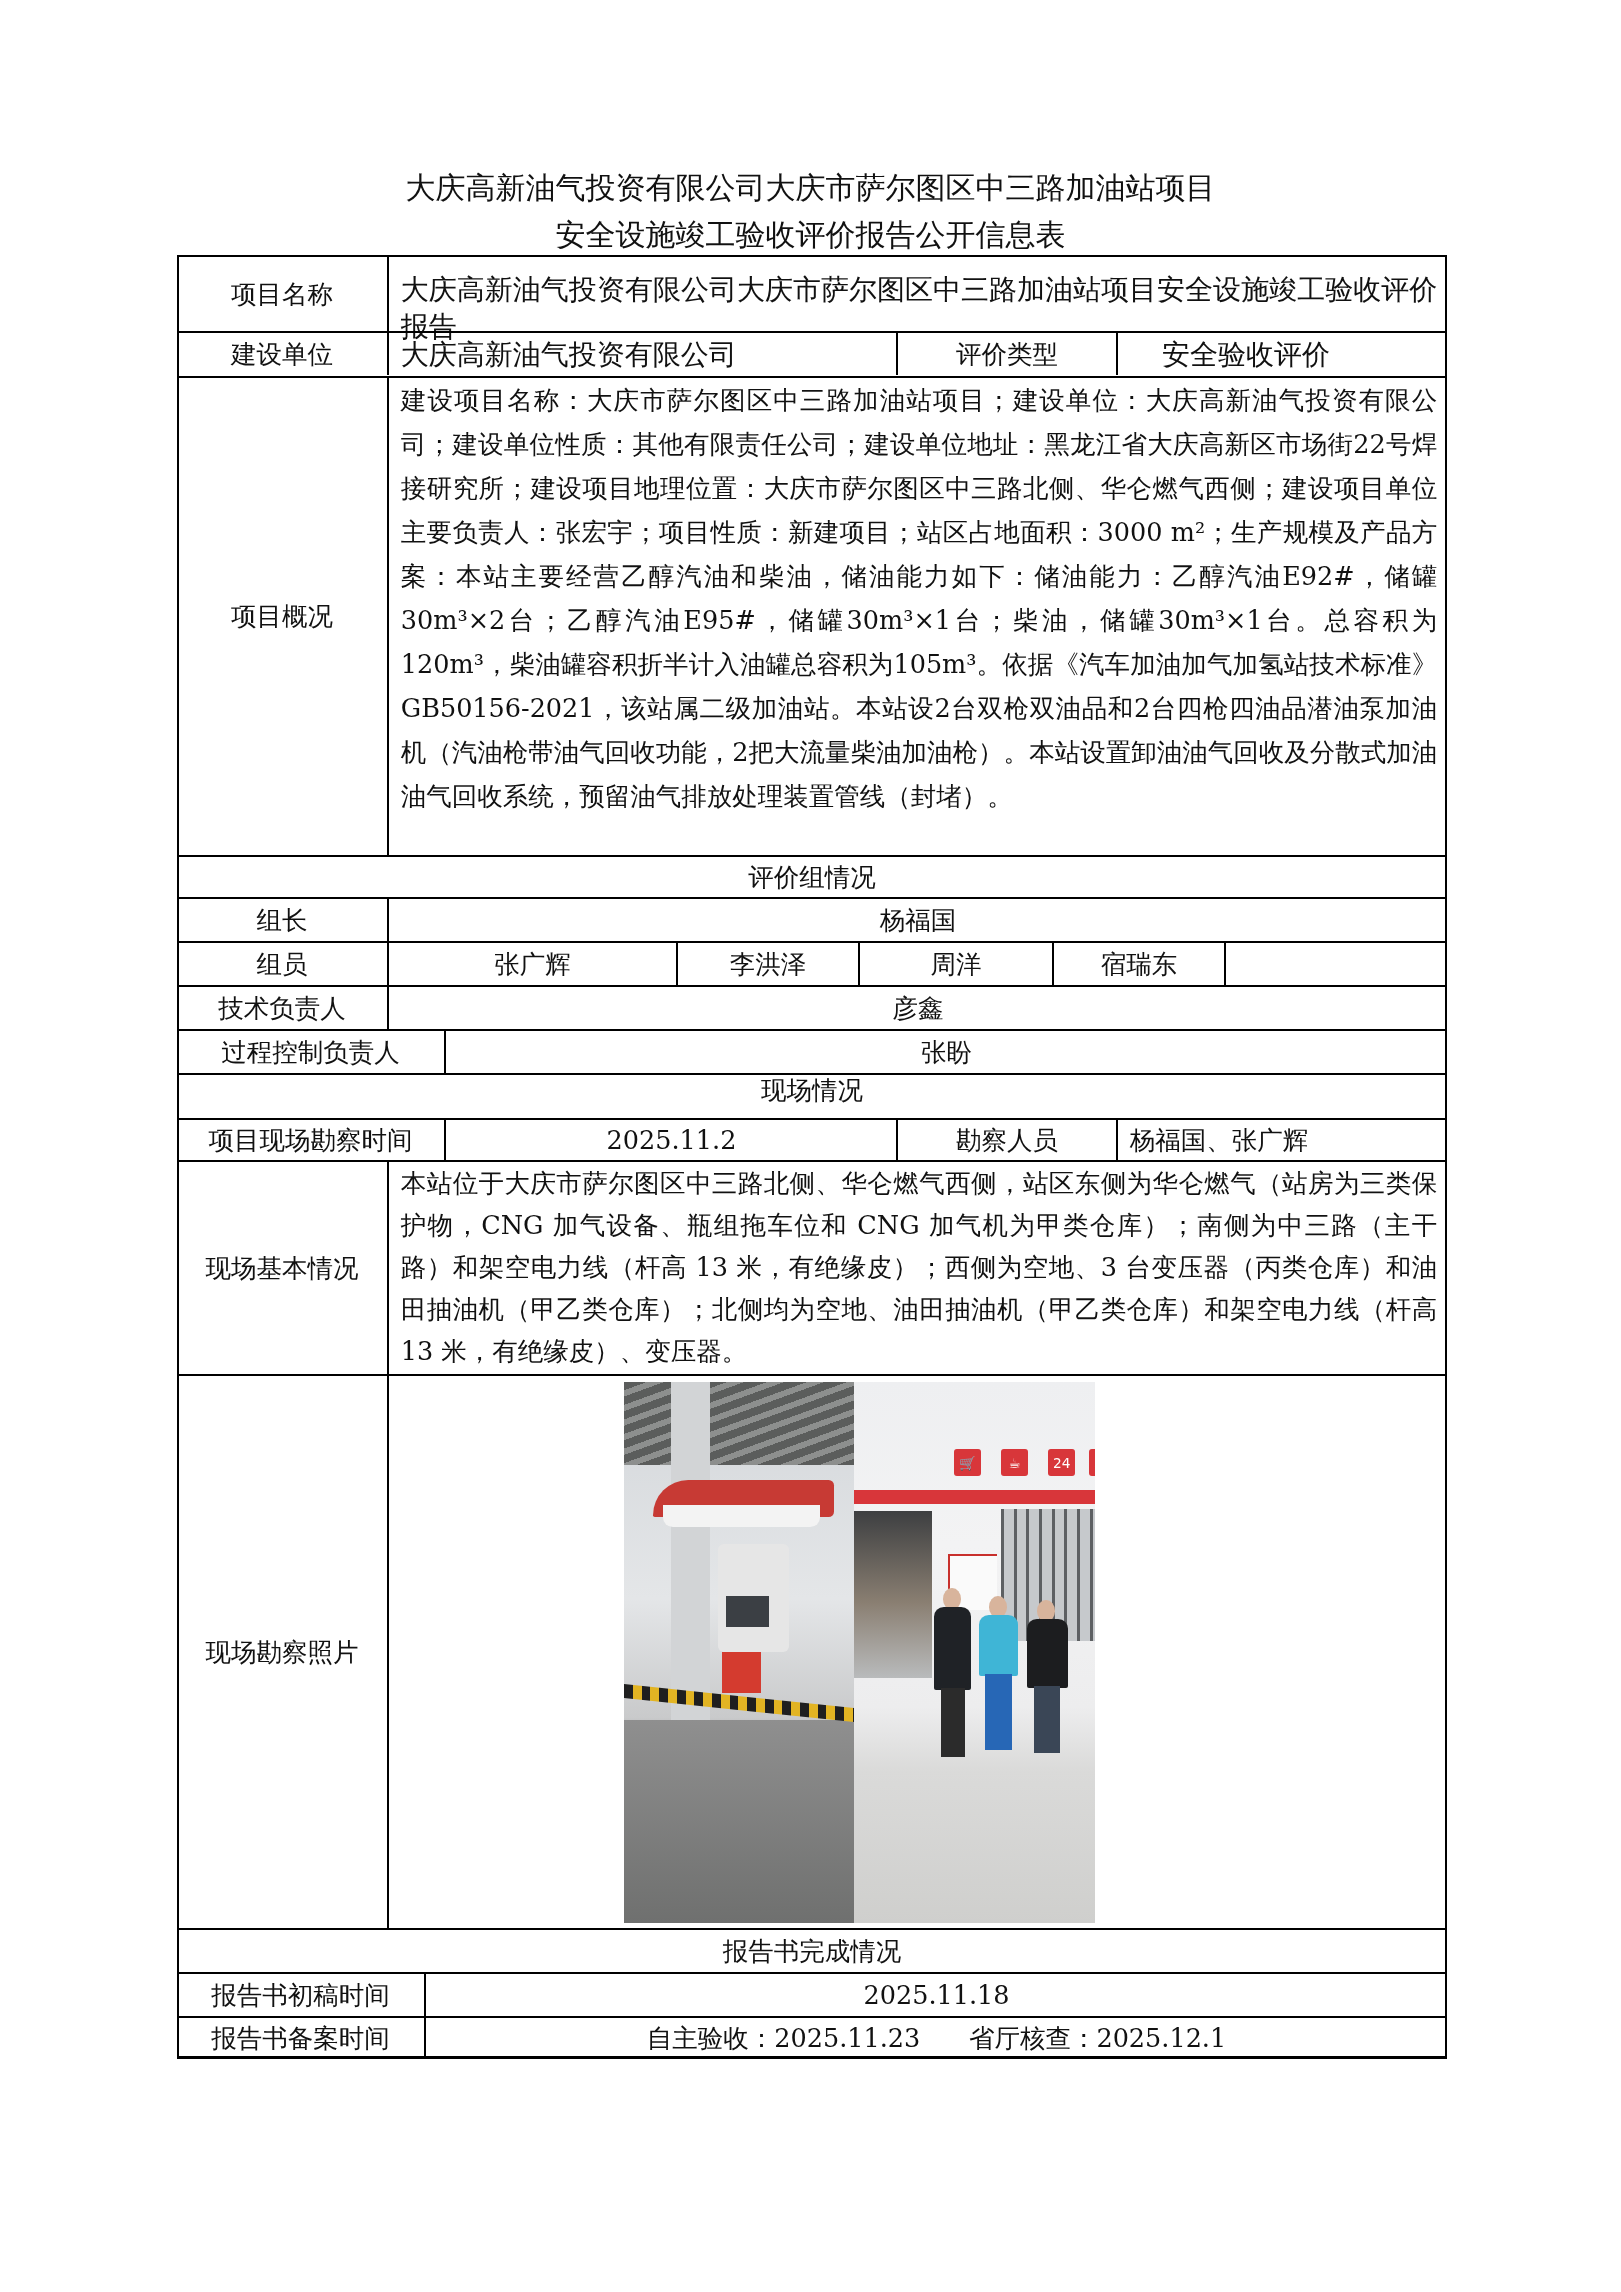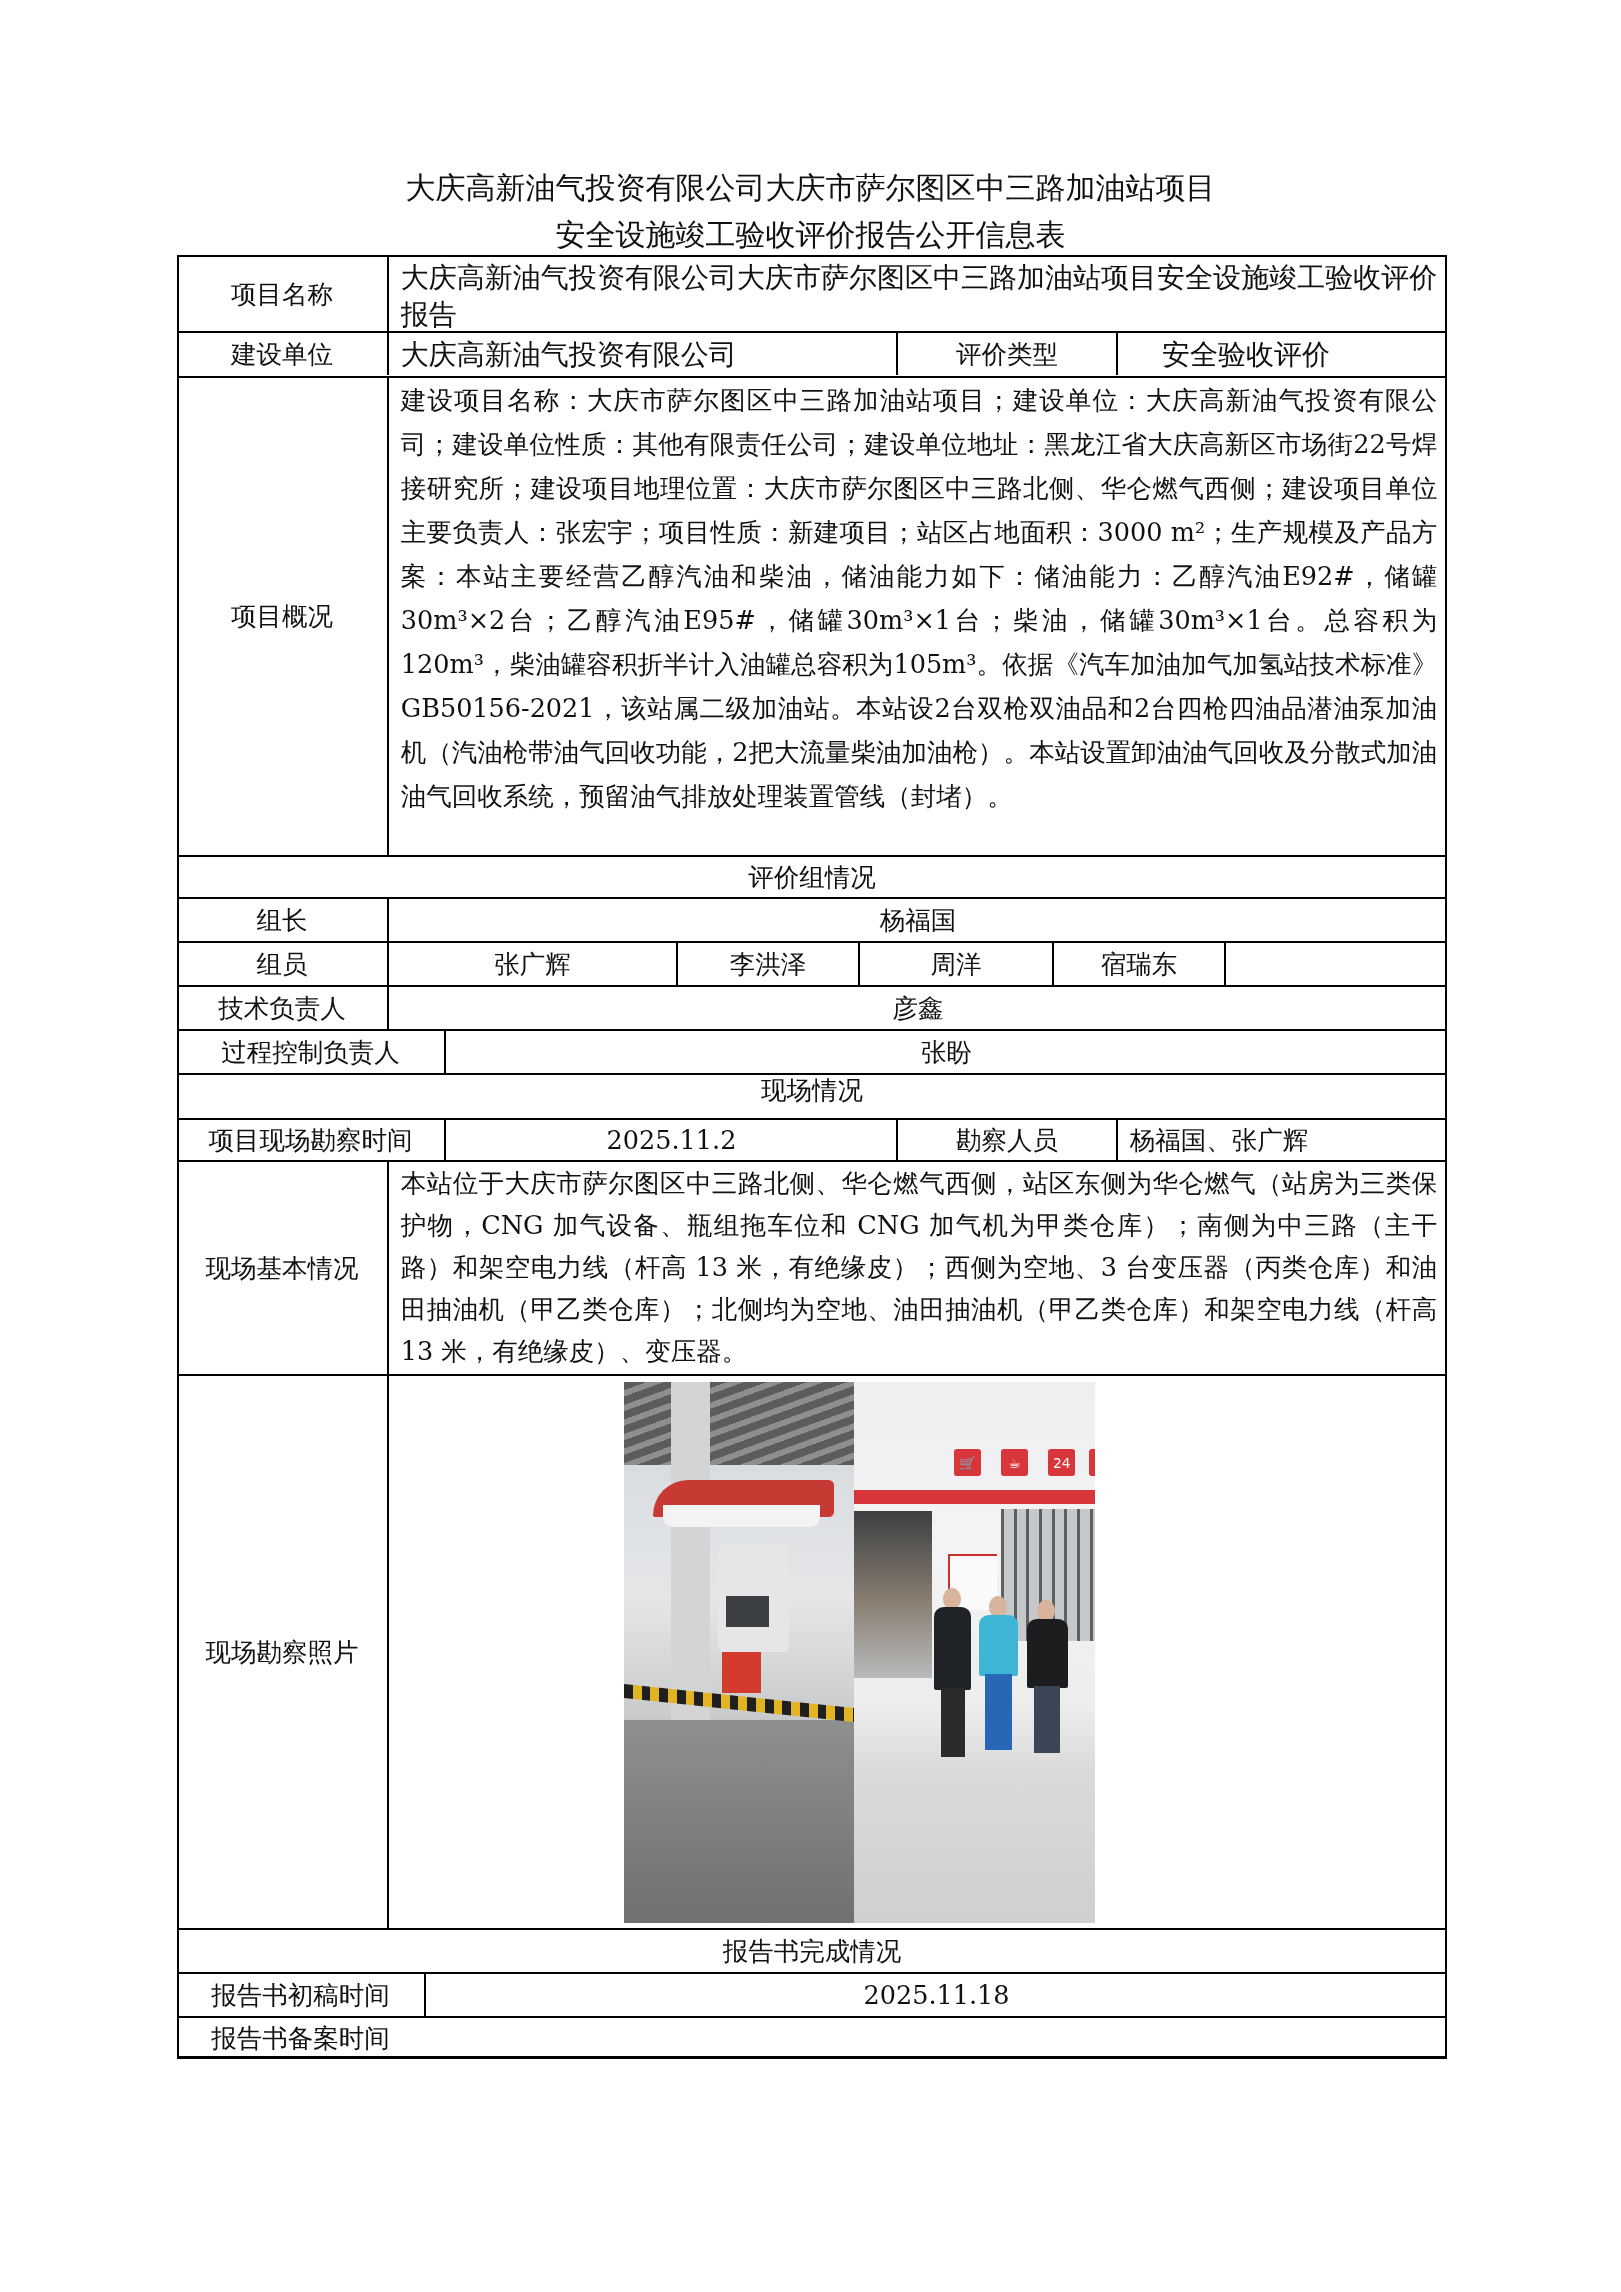--- a/index.html
+++ b/index.html
@@ -63,7 +63,7 @@
 
   <div class="row" style="top:0; height:76px;">
     <div class="cell" style="left:0; width:210px;">项目名称</div>
-    <div class="para" style="left:210px; right:0; line-height:37px; padding-top:2px; font-size:28px;">大庆高新油气投资有限公司大庆市萨尔图区中三路加油站项目安全设施竣工验收评价报告</div>
+    <div class="para" style="left:210px; right:0; line-height:37px; padding-top:14px; font-size:28px;">大庆高新油气投资有限公司大庆市萨尔图区中三路加油站项目安全设施竣工验收评价报告</div>
   </div>
 
   <div class="row" style="top:76px; height:44px;">

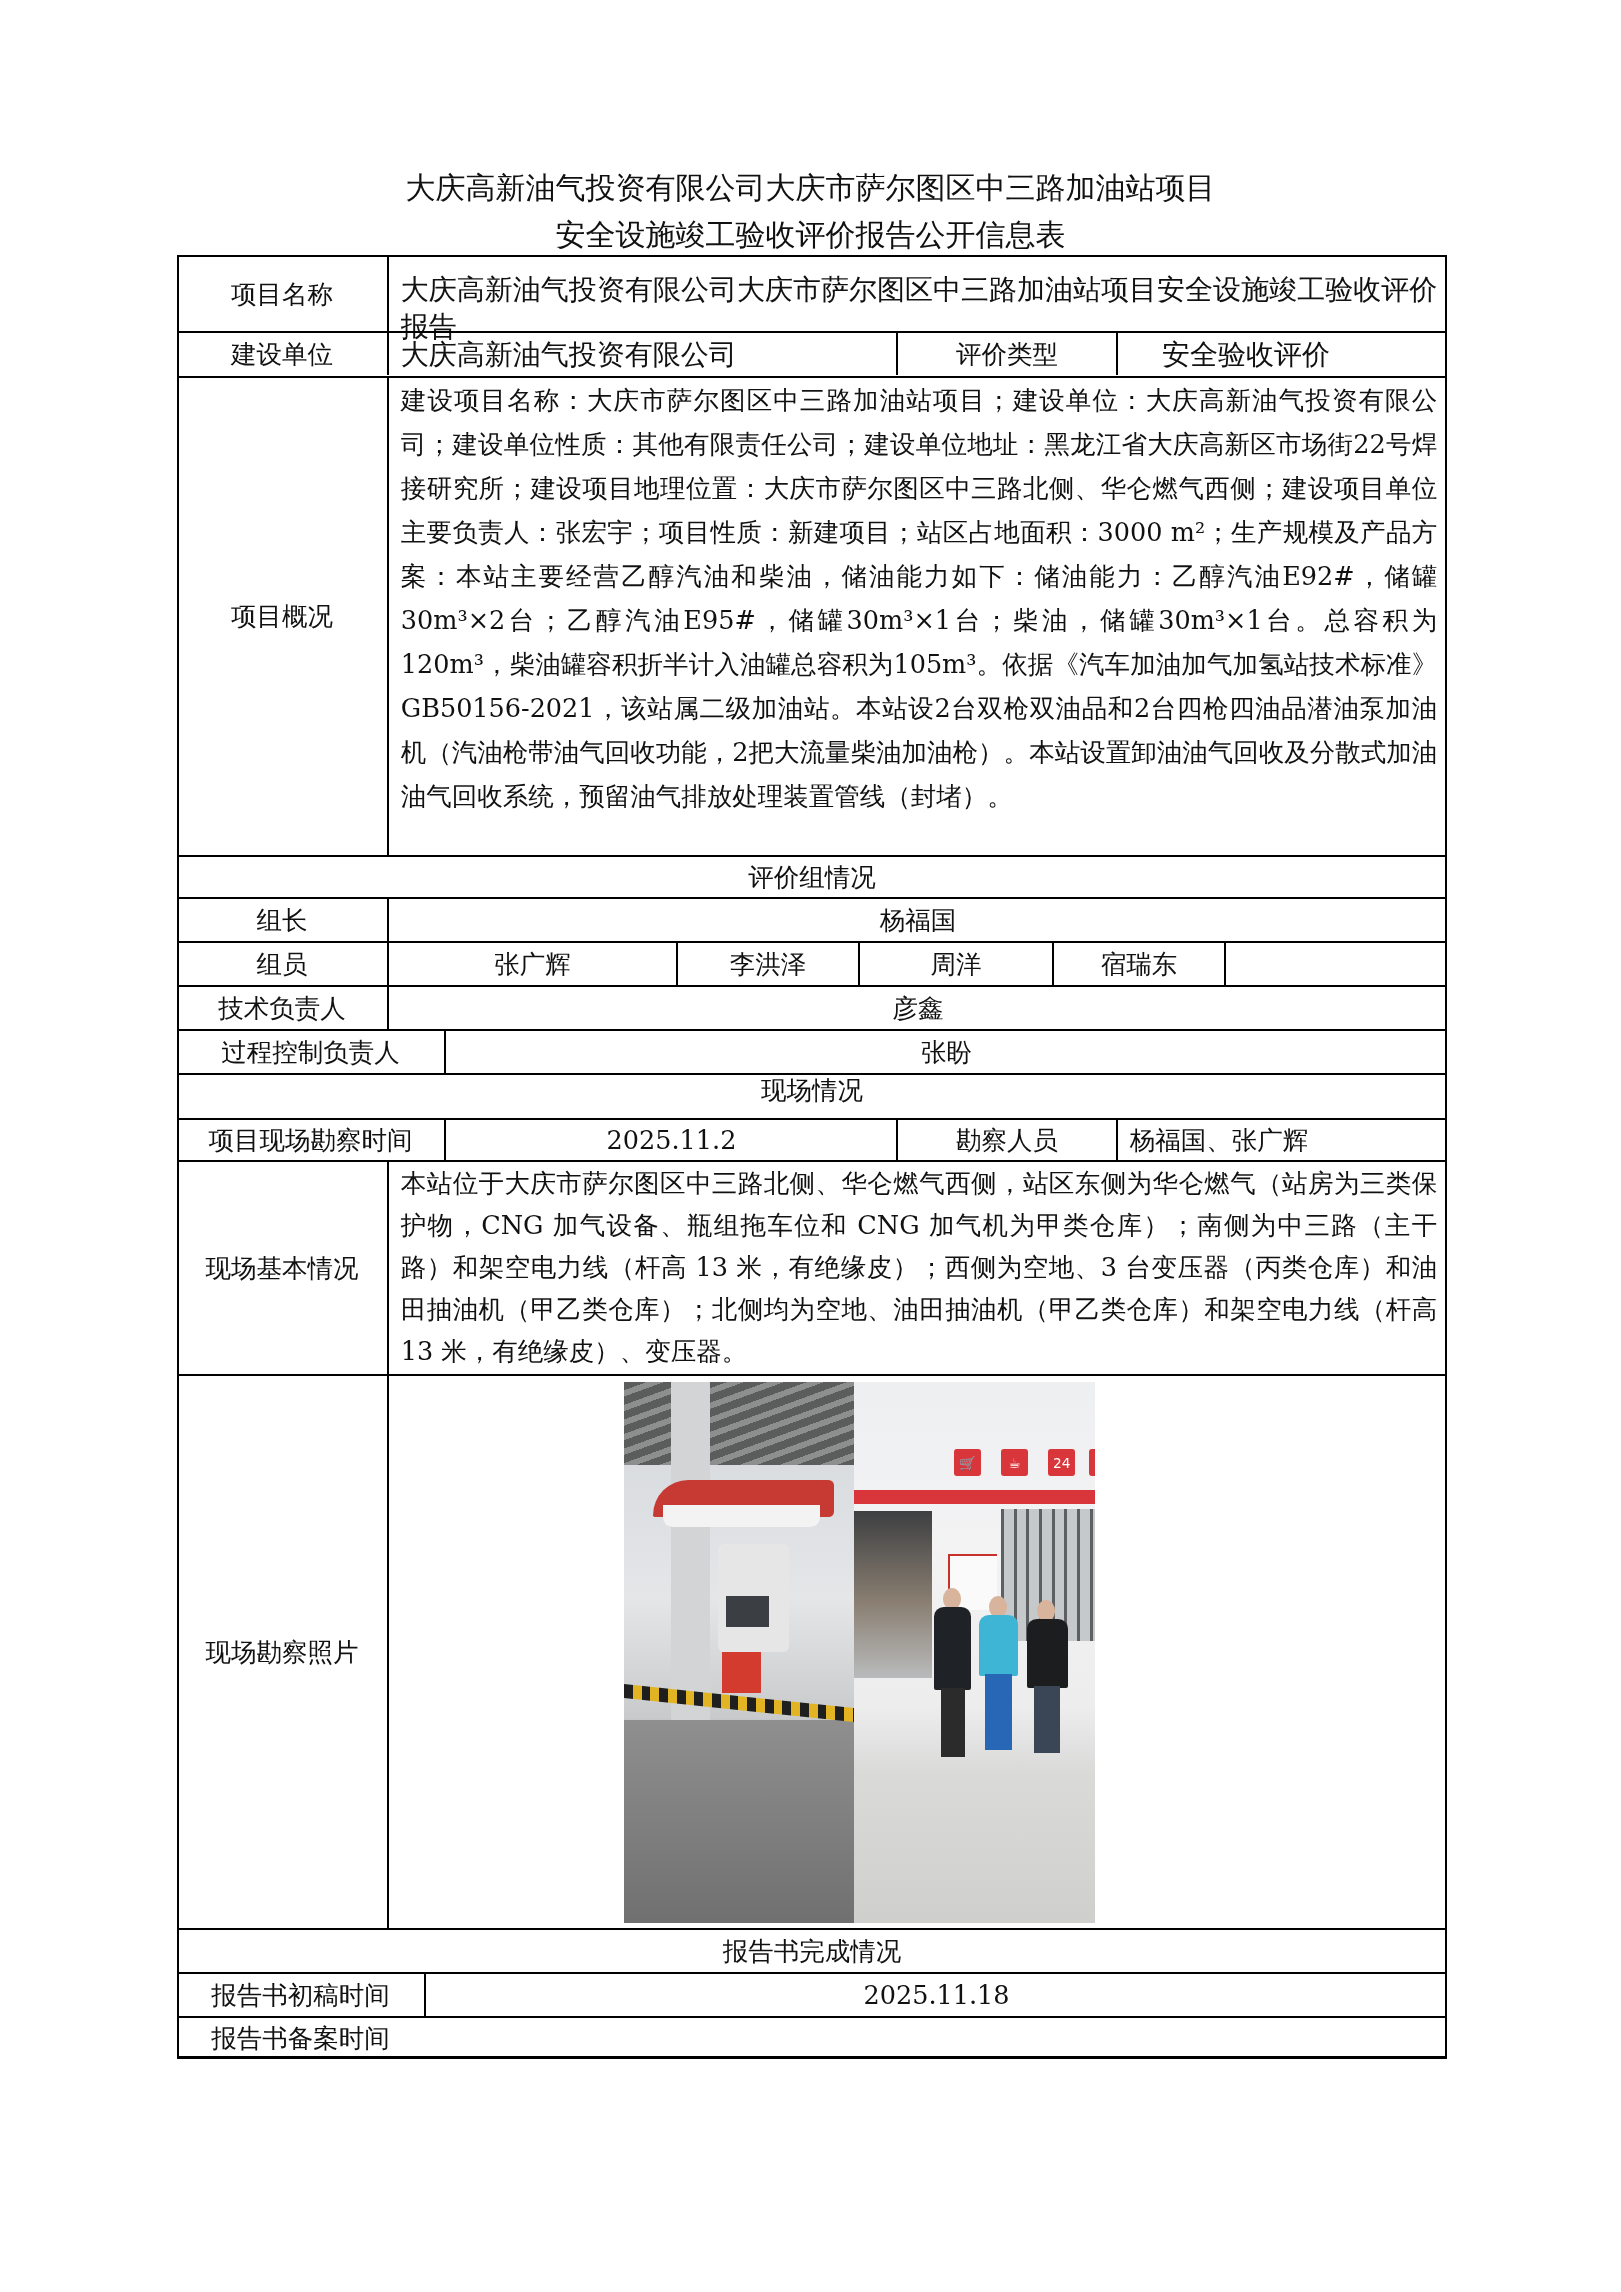--- a/index.html
+++ b/index.html
@@ -138,6 +138,7 @@
 
   <div class="row" style="top:1761px; height:42px;">
     <div class="cell" style="left:0; width:247px;">报告书备案时间</div>
+    <div class="cell bl" style="left:247px; right:0; white-space:pre;">自主验收：2025.11.23      省厅核查：2025.12.1</div>
   </div>
 </div>
 <div class="outer"></div>

